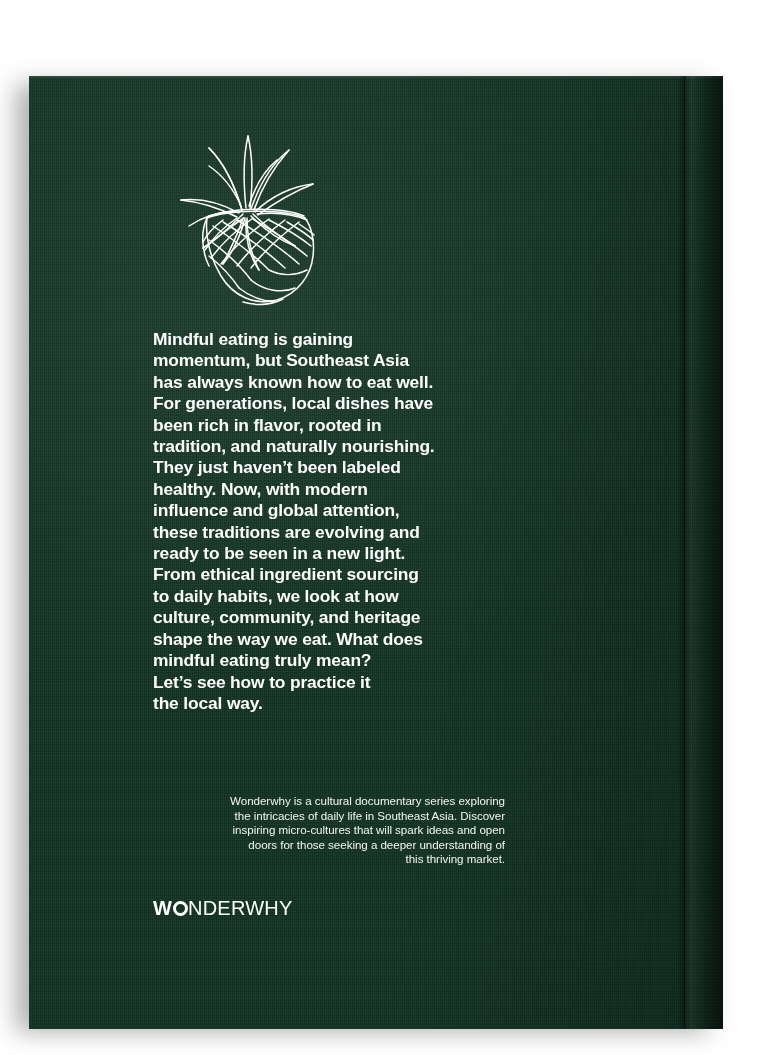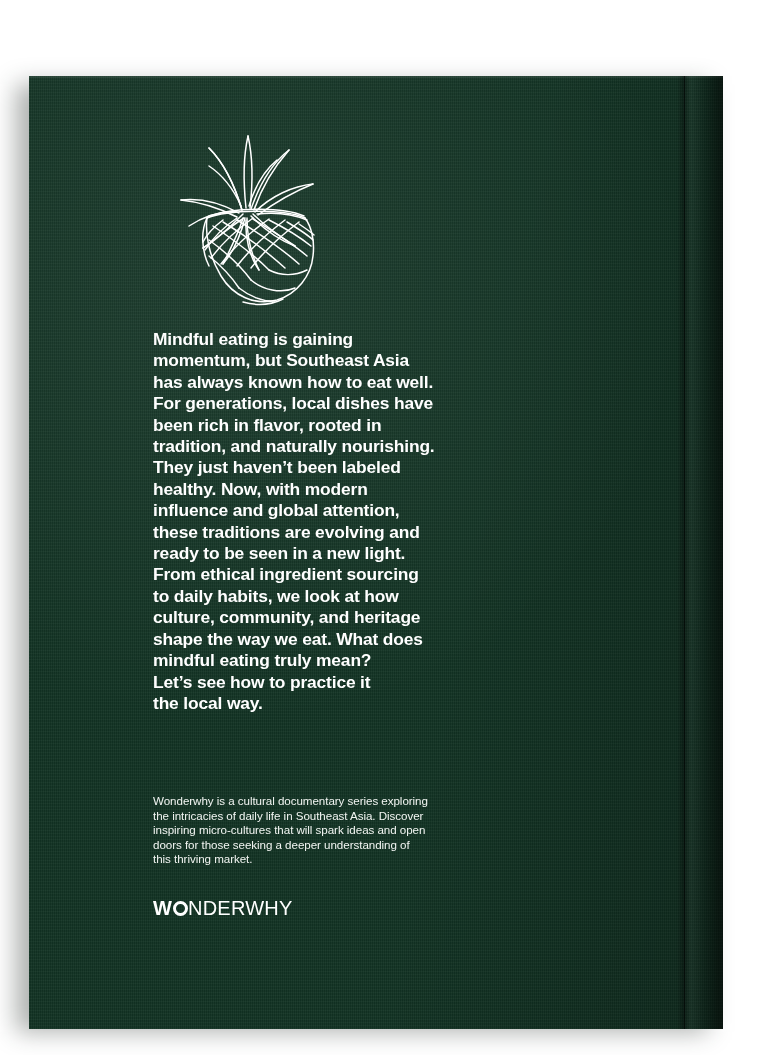--- a/index.html
+++ b/index.html
@@ -153,6 +153,7 @@
     line-height: 14.6px;
     letter-spacing: -0.05px;
     white-space: pre-line;
+    text-align: right;
   }
 
   

